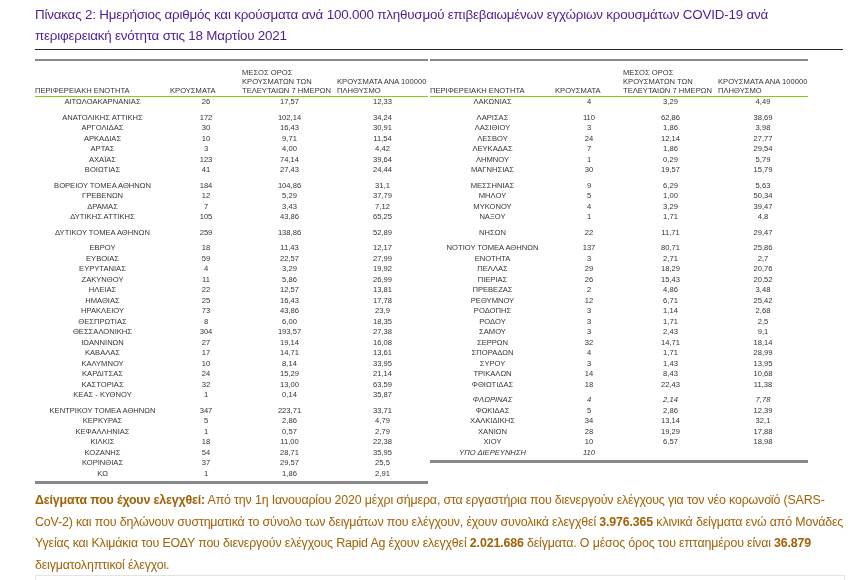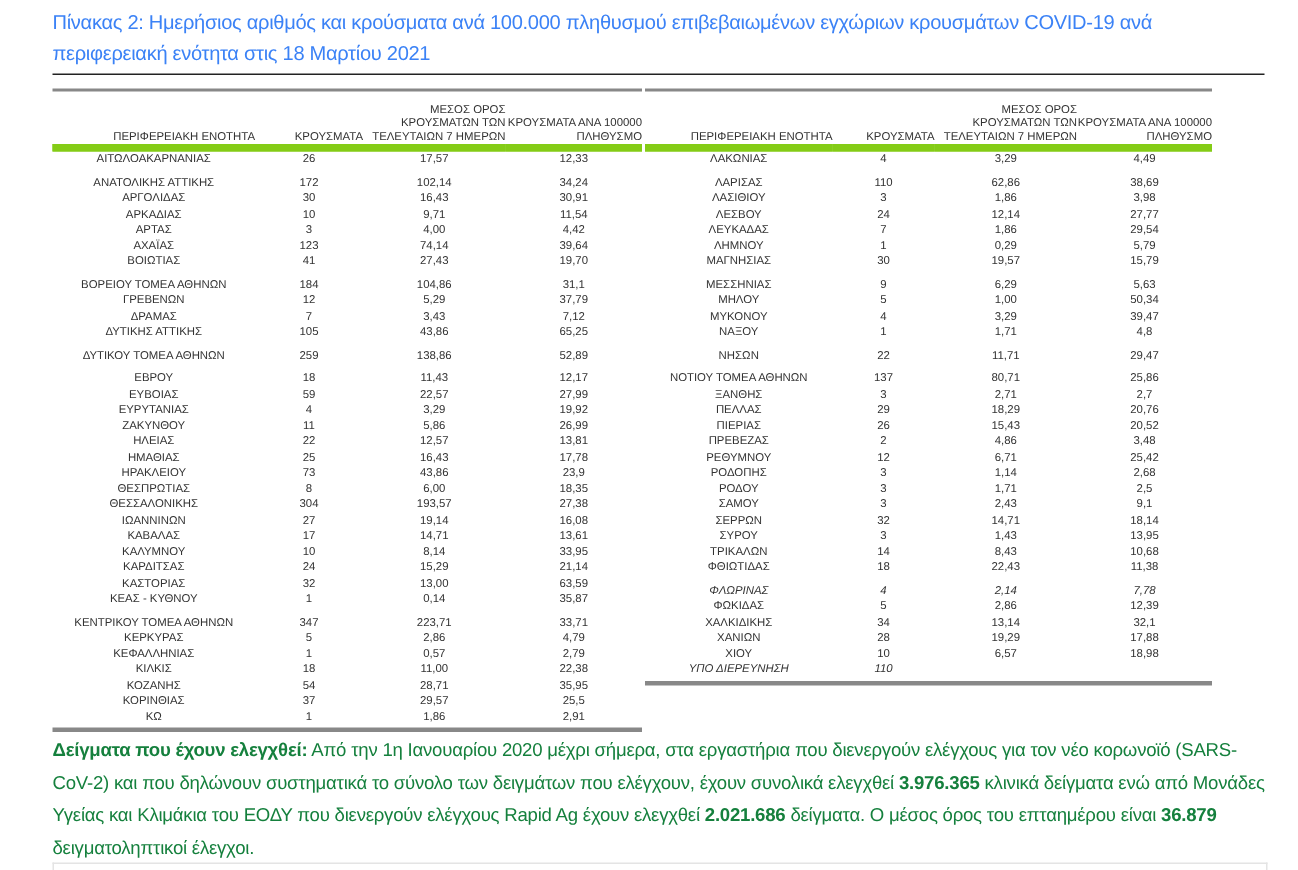--- a/index.html
+++ b/index.html
@@ -4,7 +4,7 @@
 <style>
   html, body { margin: 0; padding: 0; background: #ffffff; }
   body { width: 865px; height: 580px; overflow: hidden; position: relative; font-family: "Liberation Sans", sans-serif; color: #222; }
-  .title { position: absolute; left: 35px; top: 4px; width: 800px; font-size: 13.4px; line-height: 21px; color: #3b82f6; font-family: "Liberation Sans Narrow", "Liberation Sans", sans-serif; letter-spacing: -0.2px; }
+  .title { position: absolute; left: 35px; top: 4px; width: 800px; font-size: 13.4px; line-height: 21px; color: #4c1d95; font-family: "Liberation Sans Narrow", "Liberation Sans", sans-serif; letter-spacing: -0.2px; }
   .hr-top { position: absolute; left: 35px; top: 49px; width: 808px; height: 1px; background: #222; }
   .tbl-wrap { position: absolute; top: 59px; }
   .tbl-left { left: 35px; width: 393px; }

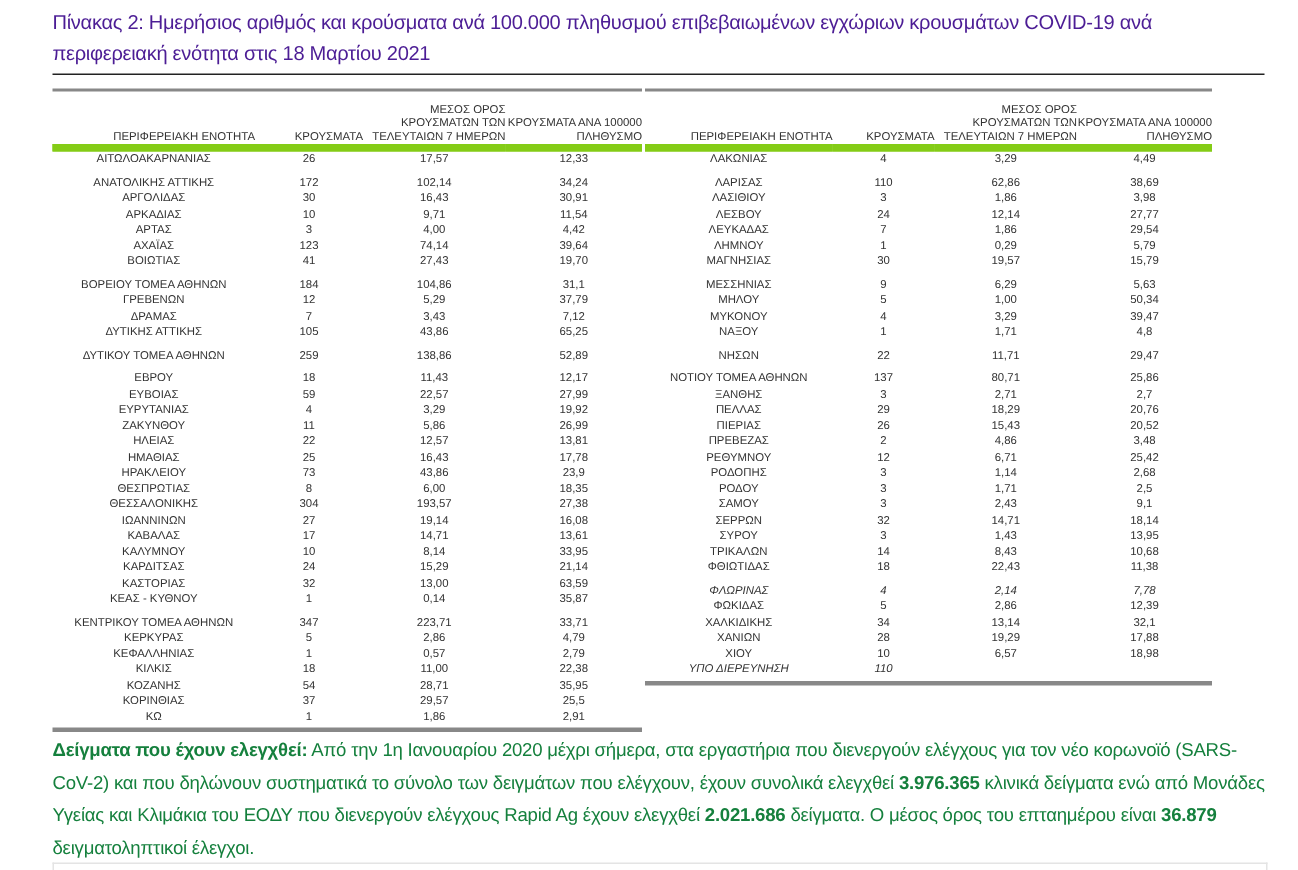--- a/index.html
+++ b/index.html
@@ -12,7 +12,7 @@
   .tbl-top-line { height: 2px; background: #888; }
   .tbl-bot-line { height: 3px; background: #888; margin-top: 2px; }
   table { border-collapse: collapse; width: 100%; font-size: 7.6px; font-family: "Liberation Sans", sans-serif; color: #333; table-layout: fixed; }
-  th { font-weight: normal; vertical-align: bottom; line-height: 9px; padding: 0; border-bottom: 5px solid #84cc16; text-align: right; }
+  th { font-weight: normal; vertical-align: bottom; line-height: 9px; padding: 0; border-bottom: 1px solid #84cc16; text-align: left; }
   td { text-align: center; padding: 0; line-height: 10.5px; height: 10.5px; }
   tr.gap td { padding-top: 5px; }
   td.name { white-space: nowrap; }

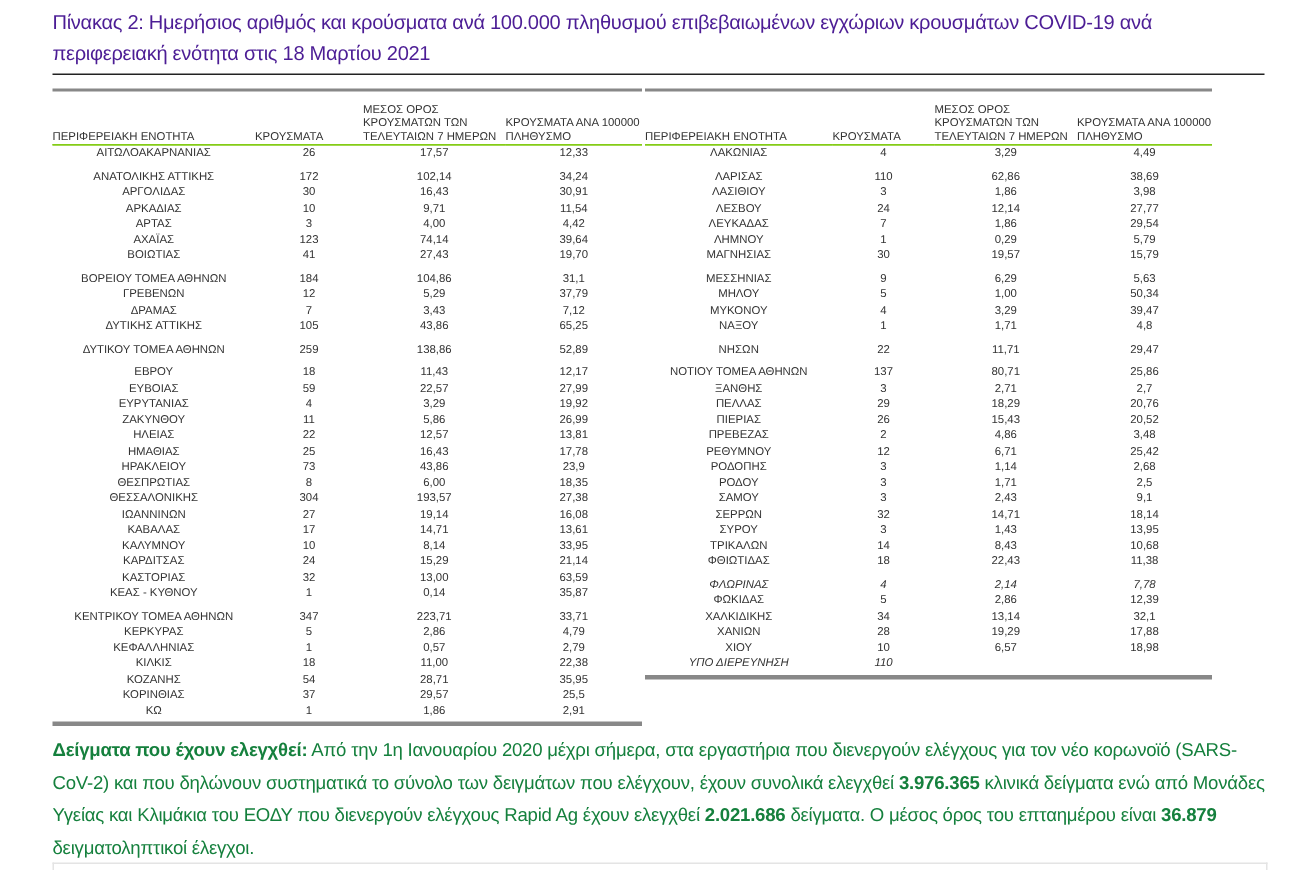--- a/index.html
+++ b/index.html
@@ -93,7 +93,7 @@
           <td class="name">ΒΟΙΩΤΙΑΣ</td>
           <td>41</td>
           <td>27,43</td>
-          <td>19,70</td>
+          <td>24,44</td>
         </tr>
         <tr class="gap">
           <td class="name">ΒΟΡΕΙΟΥ ΤΟΜΕΑ ΑΘΗΝΩΝ</td>

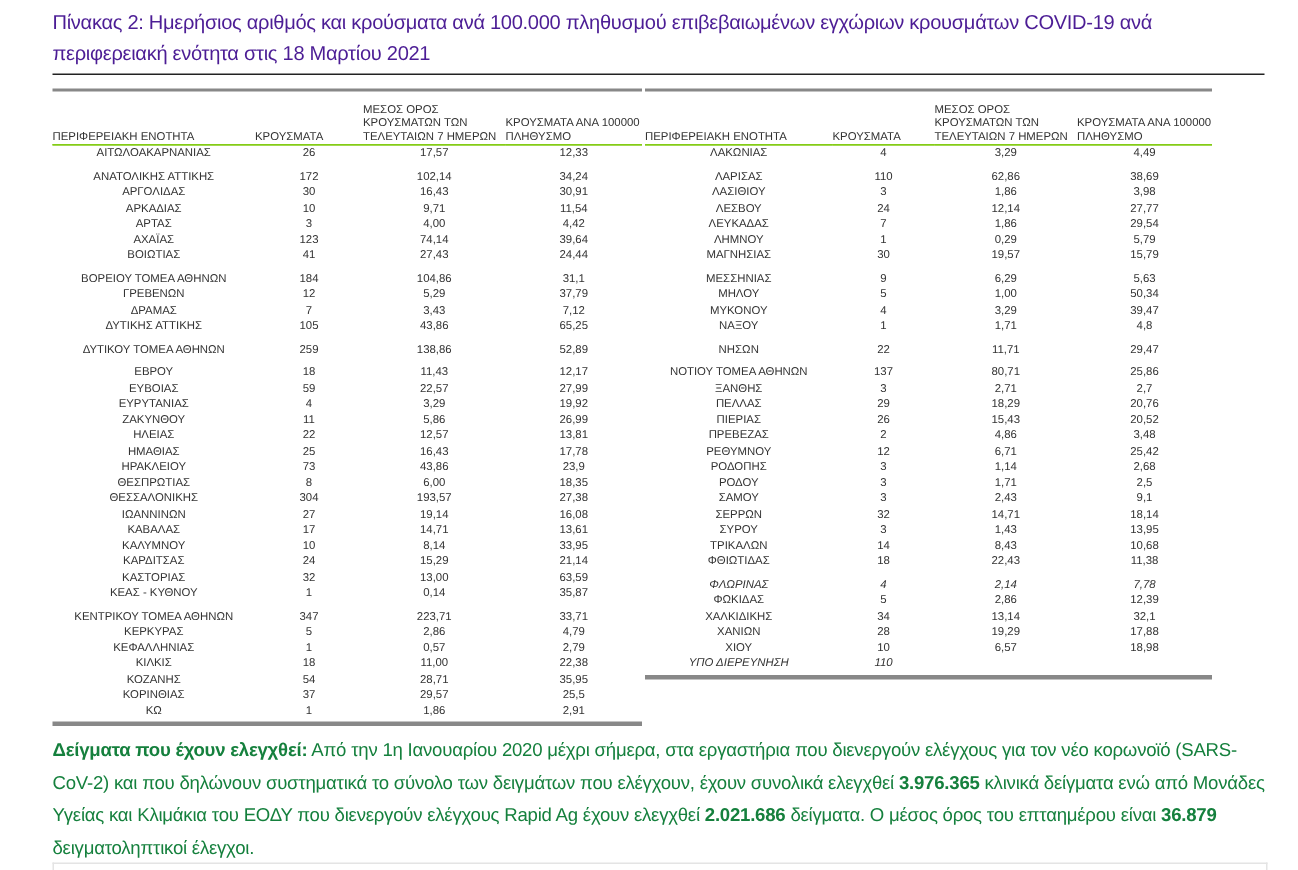--- a/index.html
+++ b/index.html
@@ -366,7 +366,7 @@
           <td>25,86</td>
         </tr>
         <tr>
-          <td class="name">ΞΑΝΘΗΣ</td>
+          <td class="name">ΕΝΟΤΗΤΑ</td>
           <td>3</td>
           <td>2,71</td>
           <td>2,7</td>

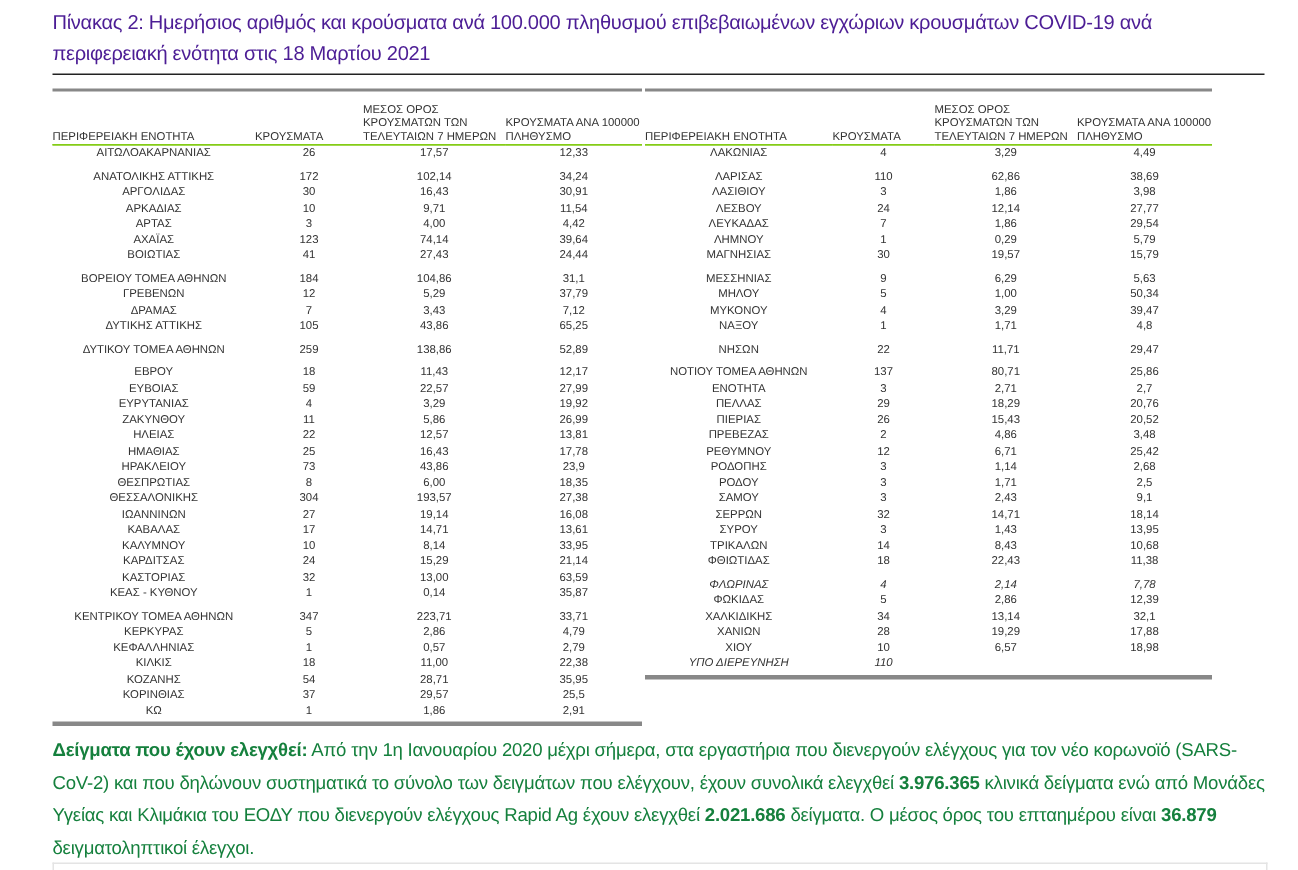--- a/index.html
+++ b/index.html
@@ -420,6 +420,12 @@
           <td>18,14</td>
         </tr>
         <tr>
+          <td class="name">ΣΠΟΡΑΔΩΝ</td>
+          <td>4</td>
+          <td>1,71</td>
+          <td>28,99</td>
+        </tr>
+        <tr>
           <td class="name">ΣΥΡΟΥ</td>
           <td>3</td>
           <td>1,43</td>

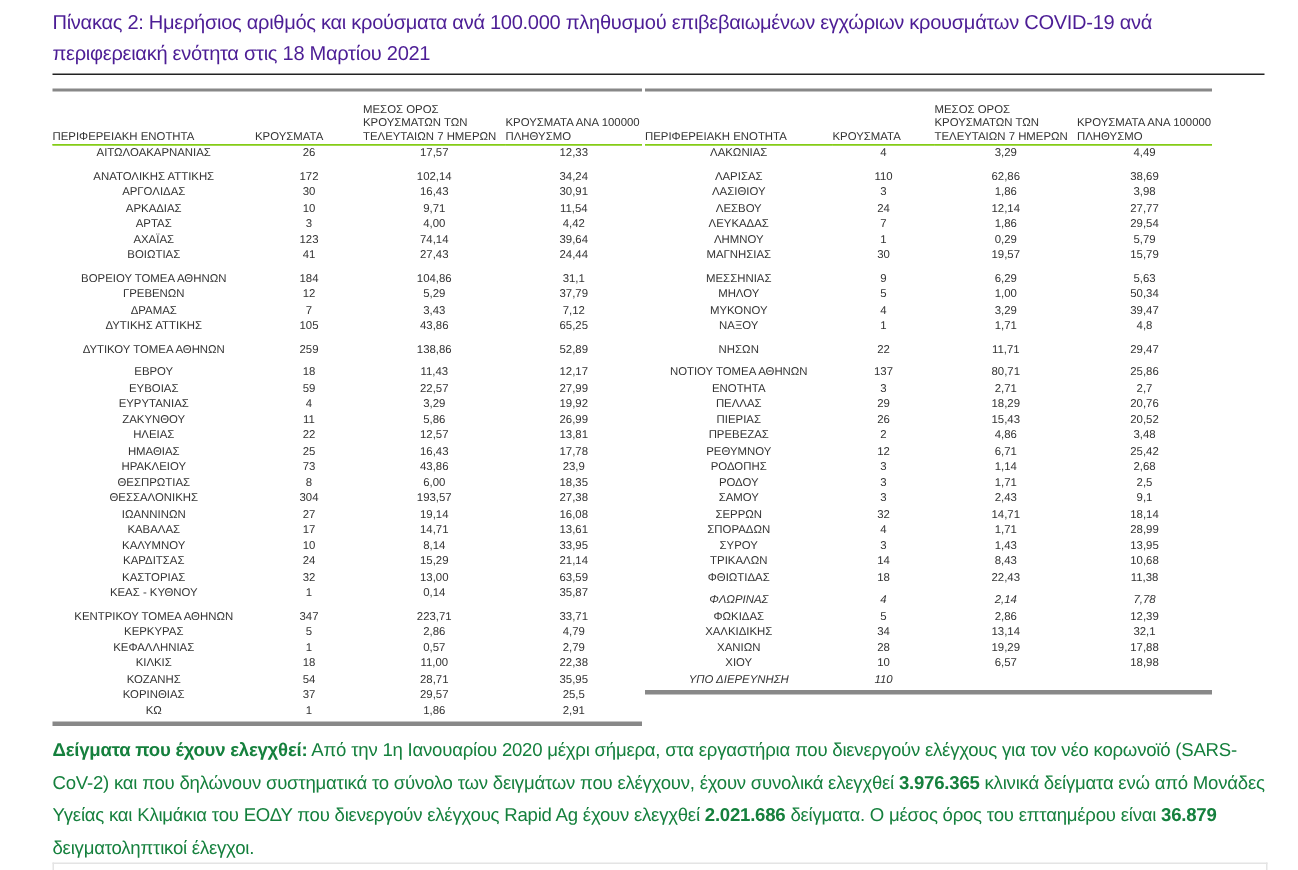--- a/index.html
+++ b/index.html
@@ -18,7 +18,7 @@
   td.name { white-space: nowrap; }
   tr.italic td { font-style: italic; }
   thead tr th { padding-bottom: 1px; }
-  .footer { position: absolute; left: 35px; top: 490px; width: 810px; font-size: 12.4px; line-height: 21.5px; color: #15803d; font-family: "Liberation Sans", sans-serif; letter-spacing: -0.15px; }
+  .footer { position: absolute; left: 35px; top: 490px; width: 810px; font-size: 12.4px; line-height: 21.5px; color: #a16207; font-family: "Liberation Sans", sans-serif; letter-spacing: -0.15px; }
   .footer b { font-weight: bold; }
   .bottom-box { position: absolute; left: 35px; top: 575px; width: 808px; height: 10px; border: 1px solid #e4e4e4; border-bottom: none; }
 </style>

